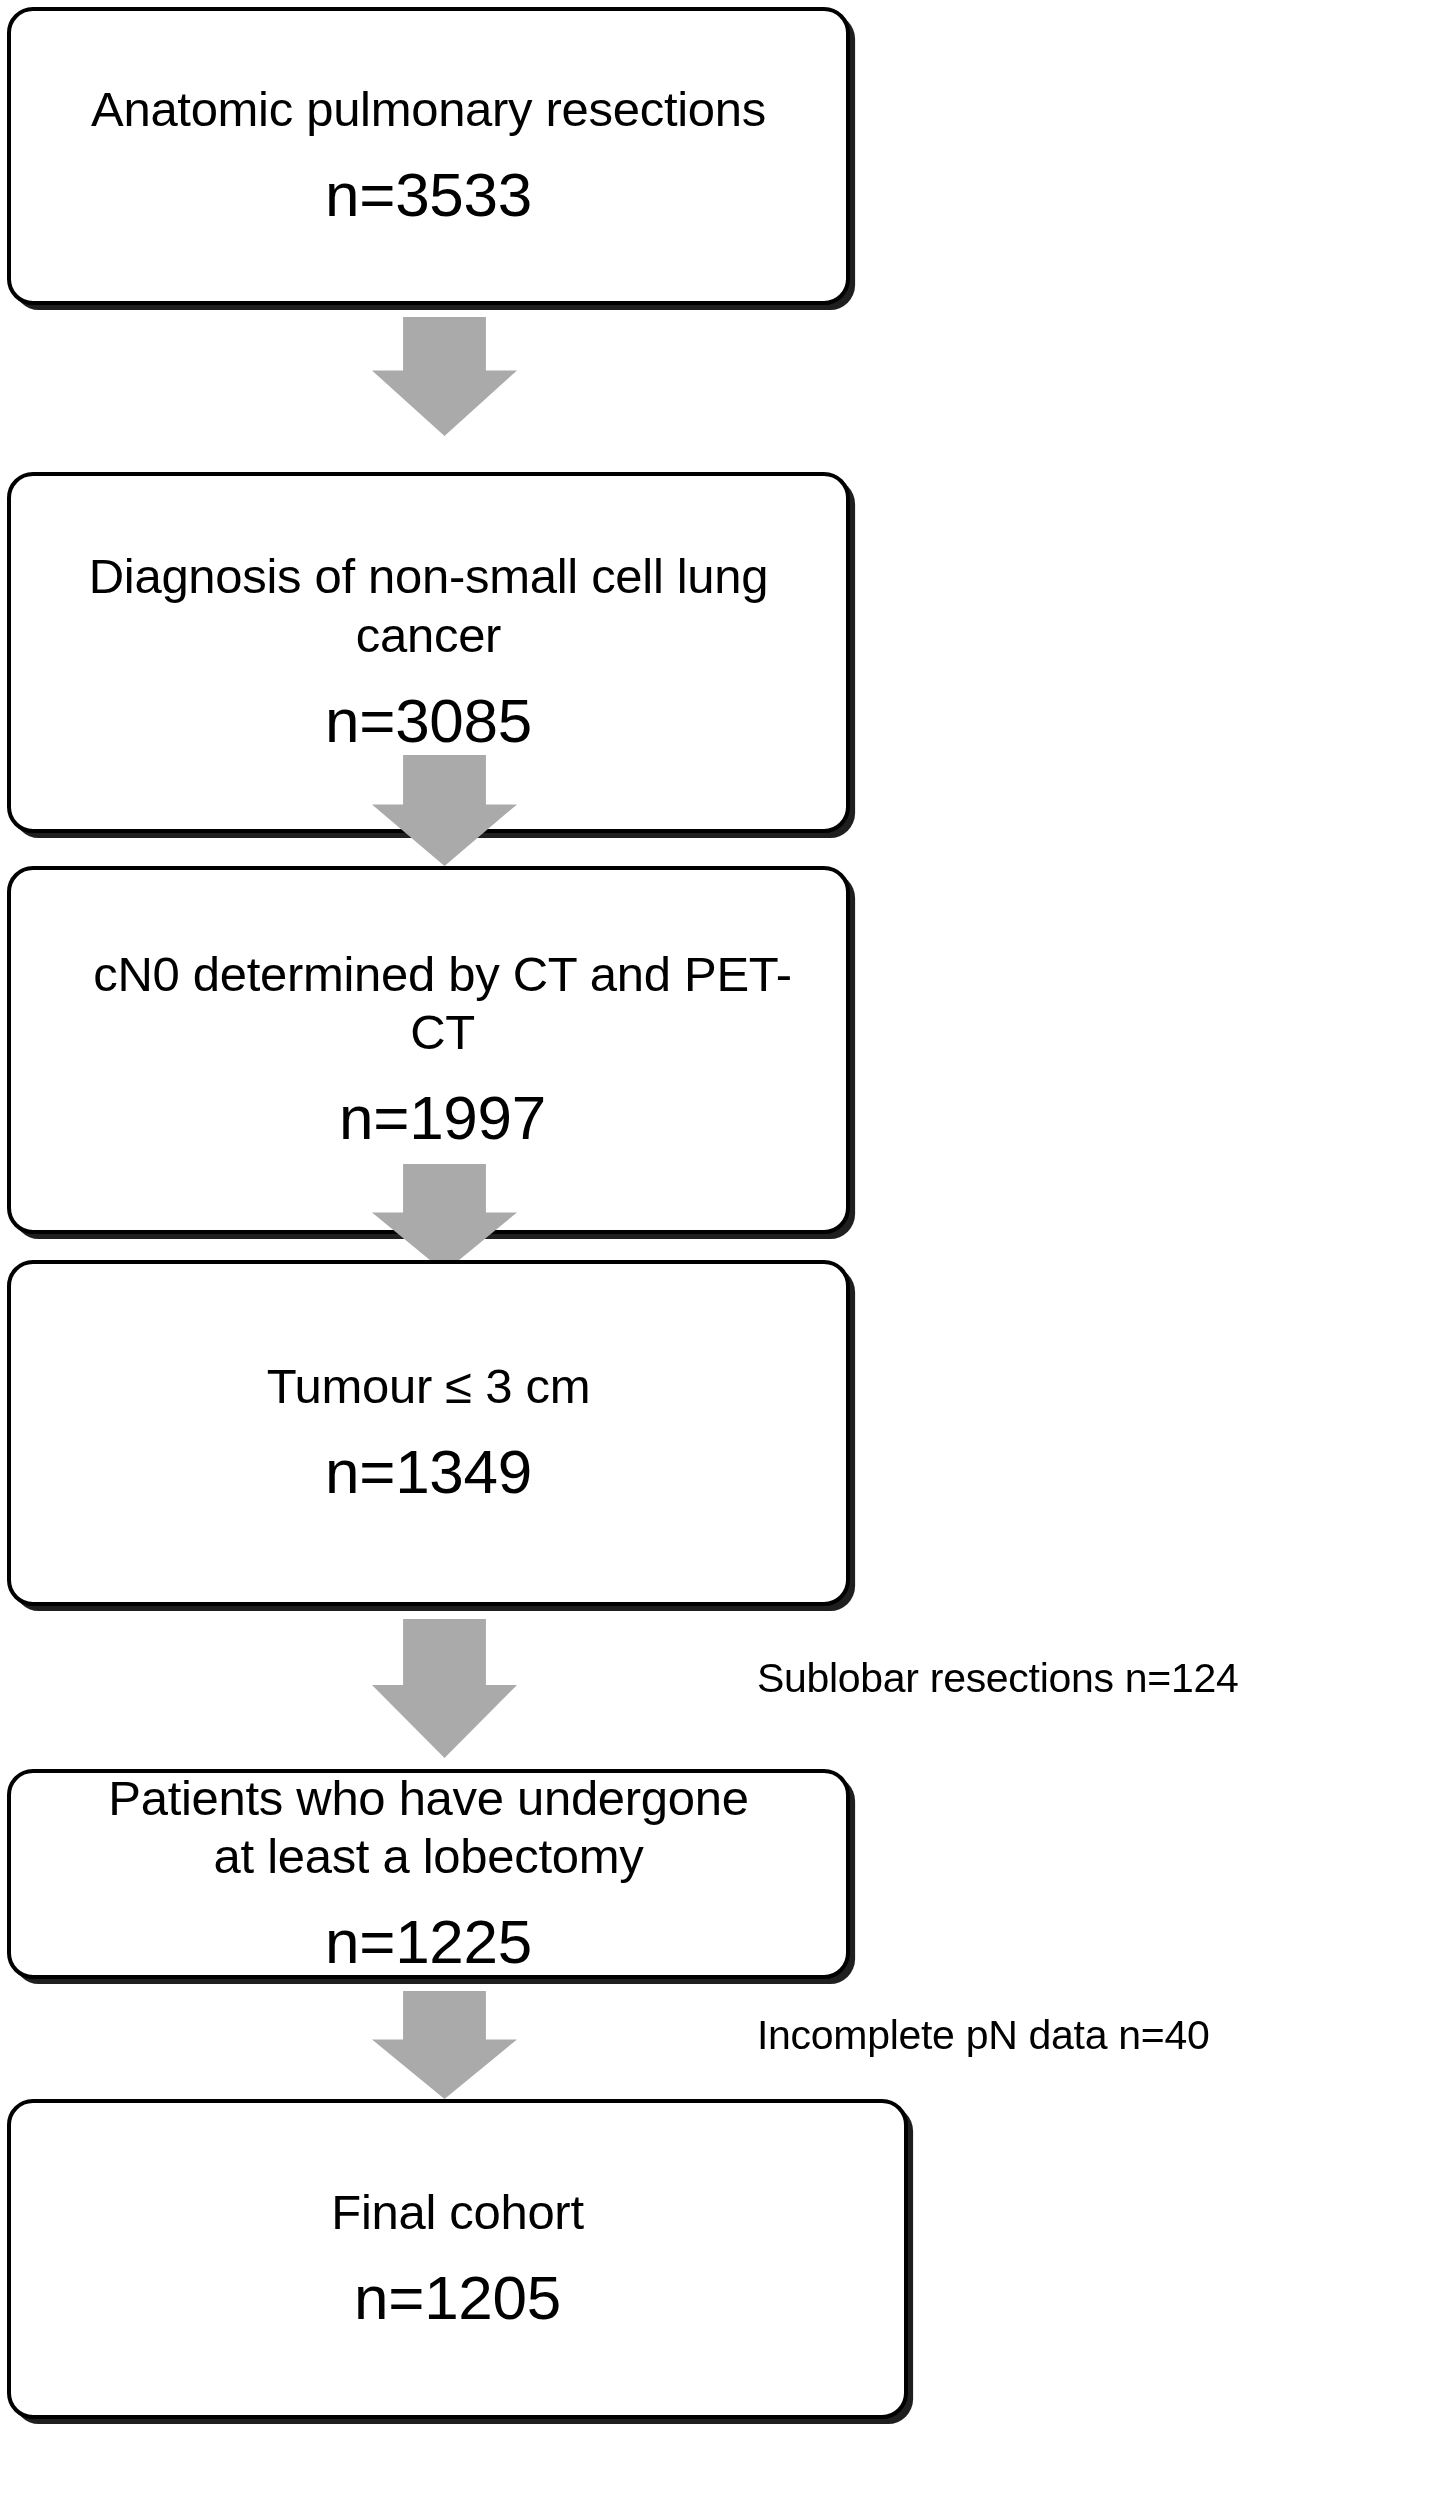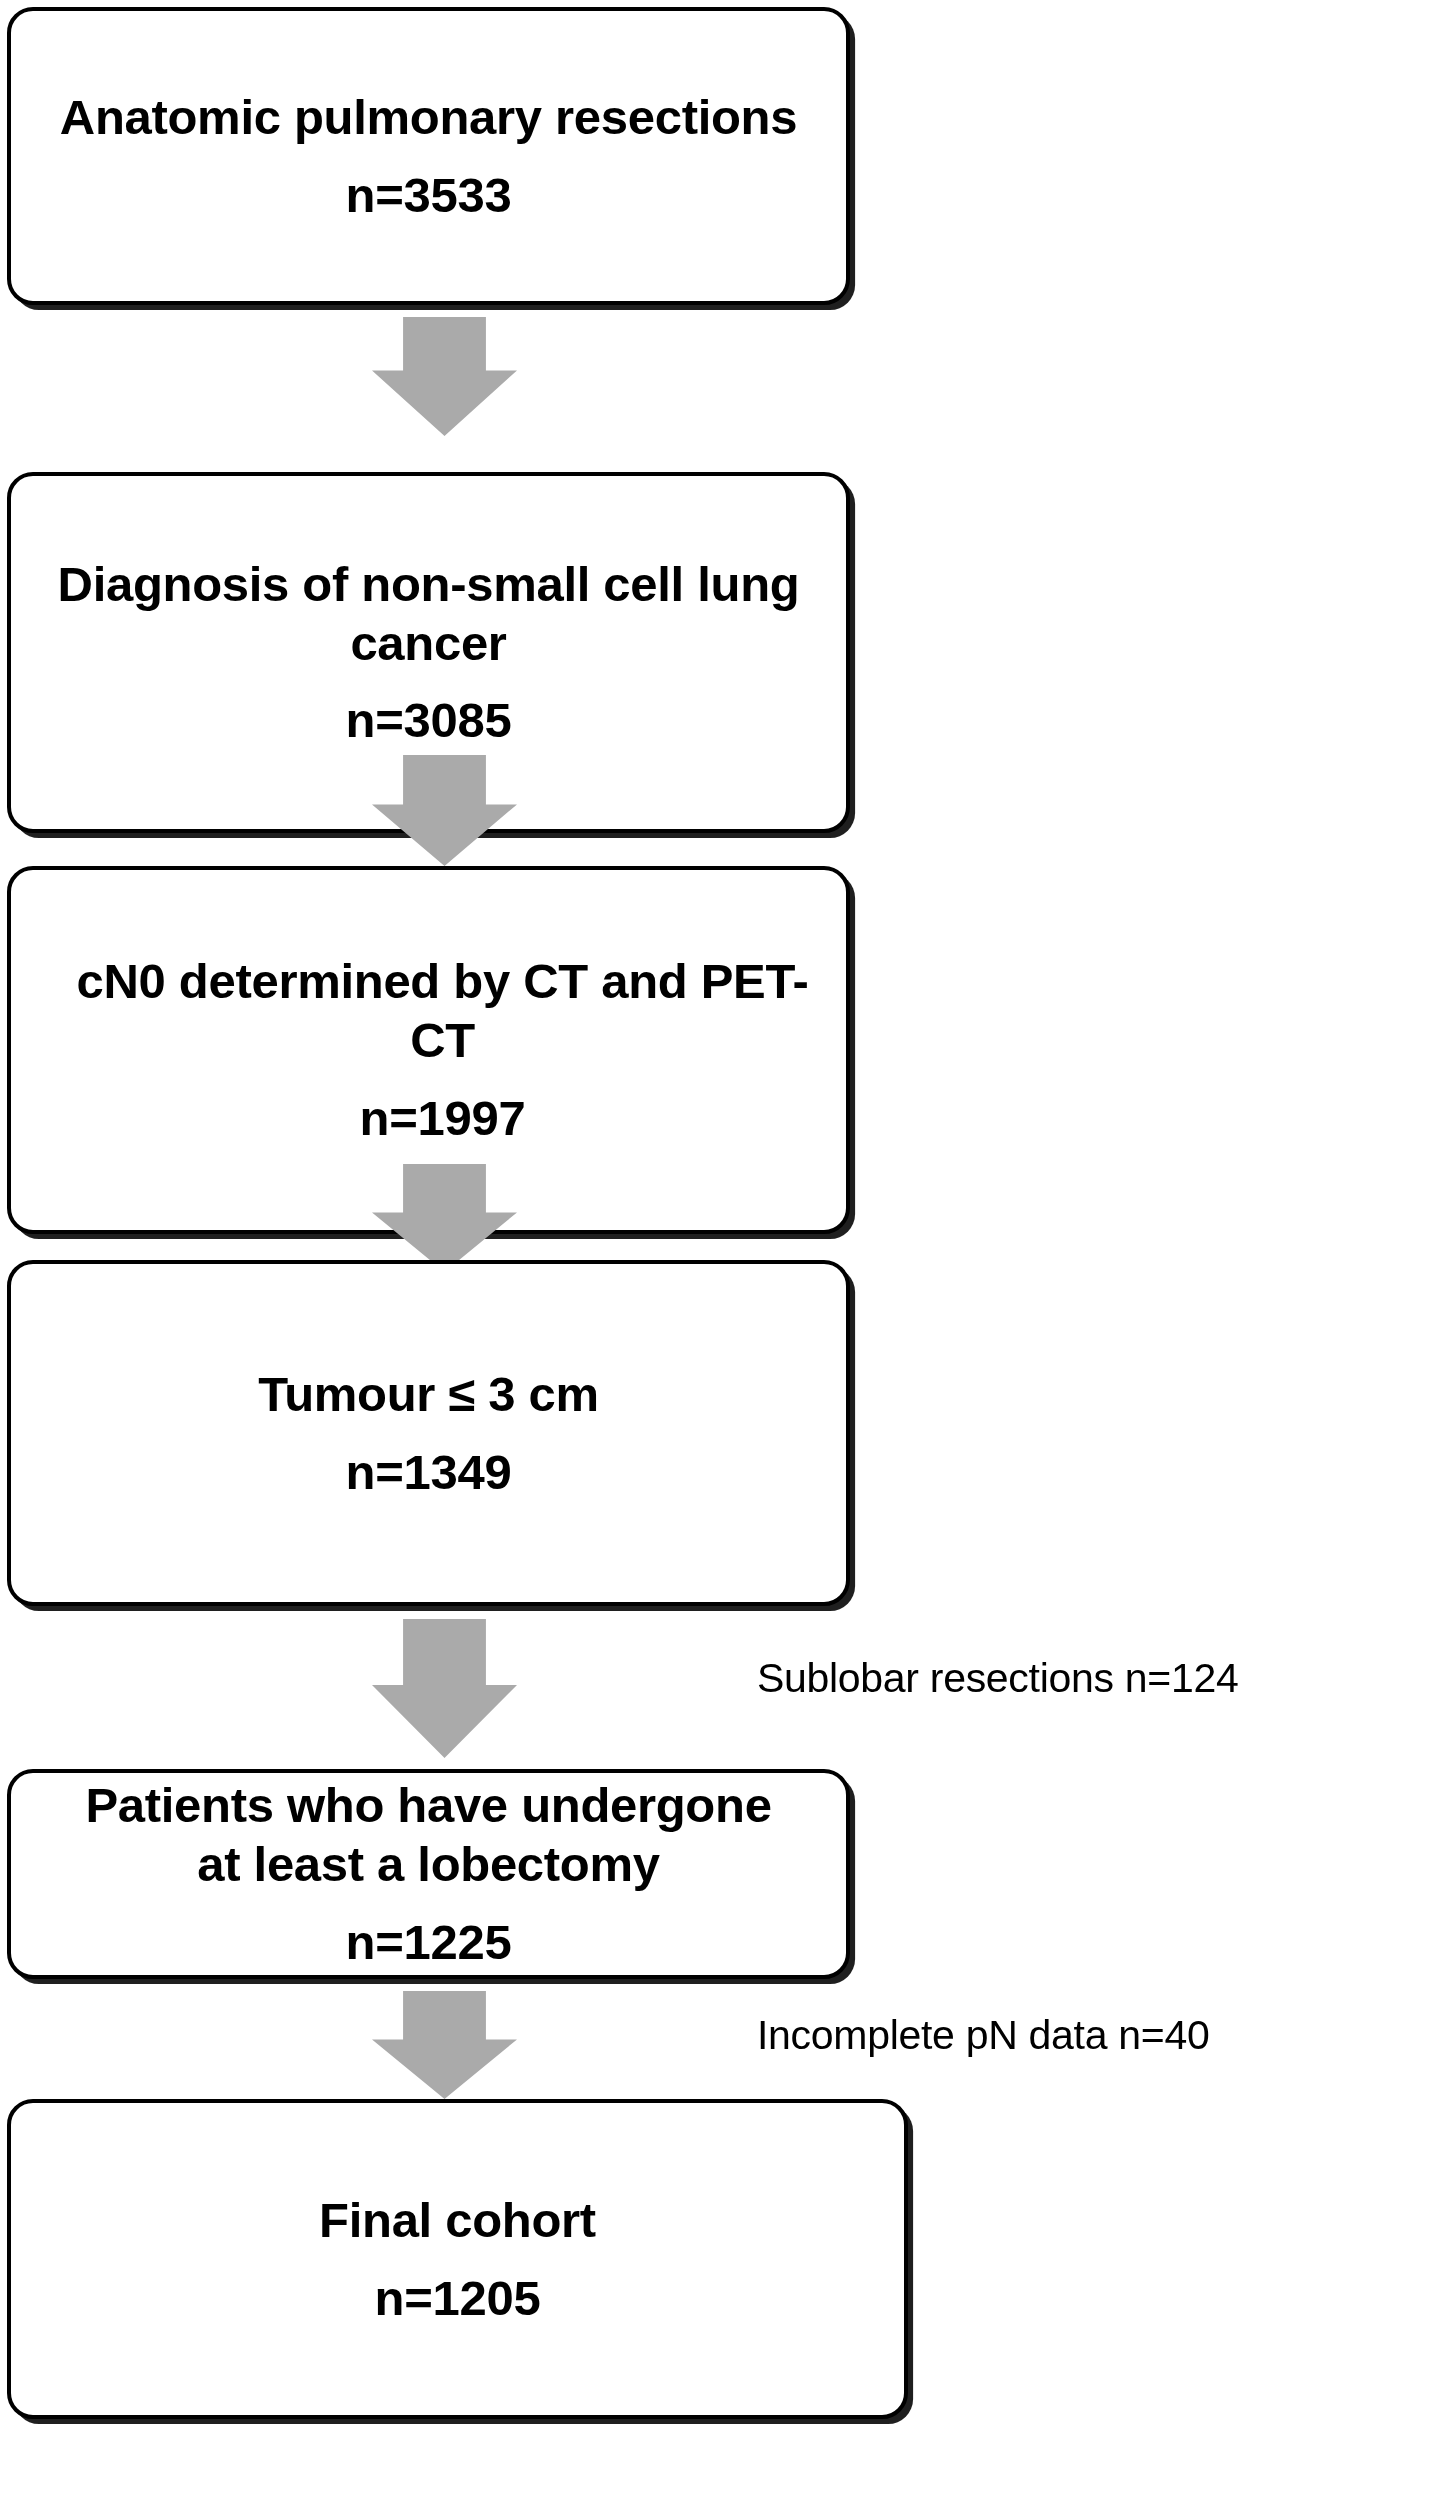--- a/index.html
+++ b/index.html
@@ -31,7 +31,6 @@
     justify-content:center;
     text-align:center;
     padding:5.2px 19px;
-    font-weight:bold;
   }
   .node .line{
     display:block;

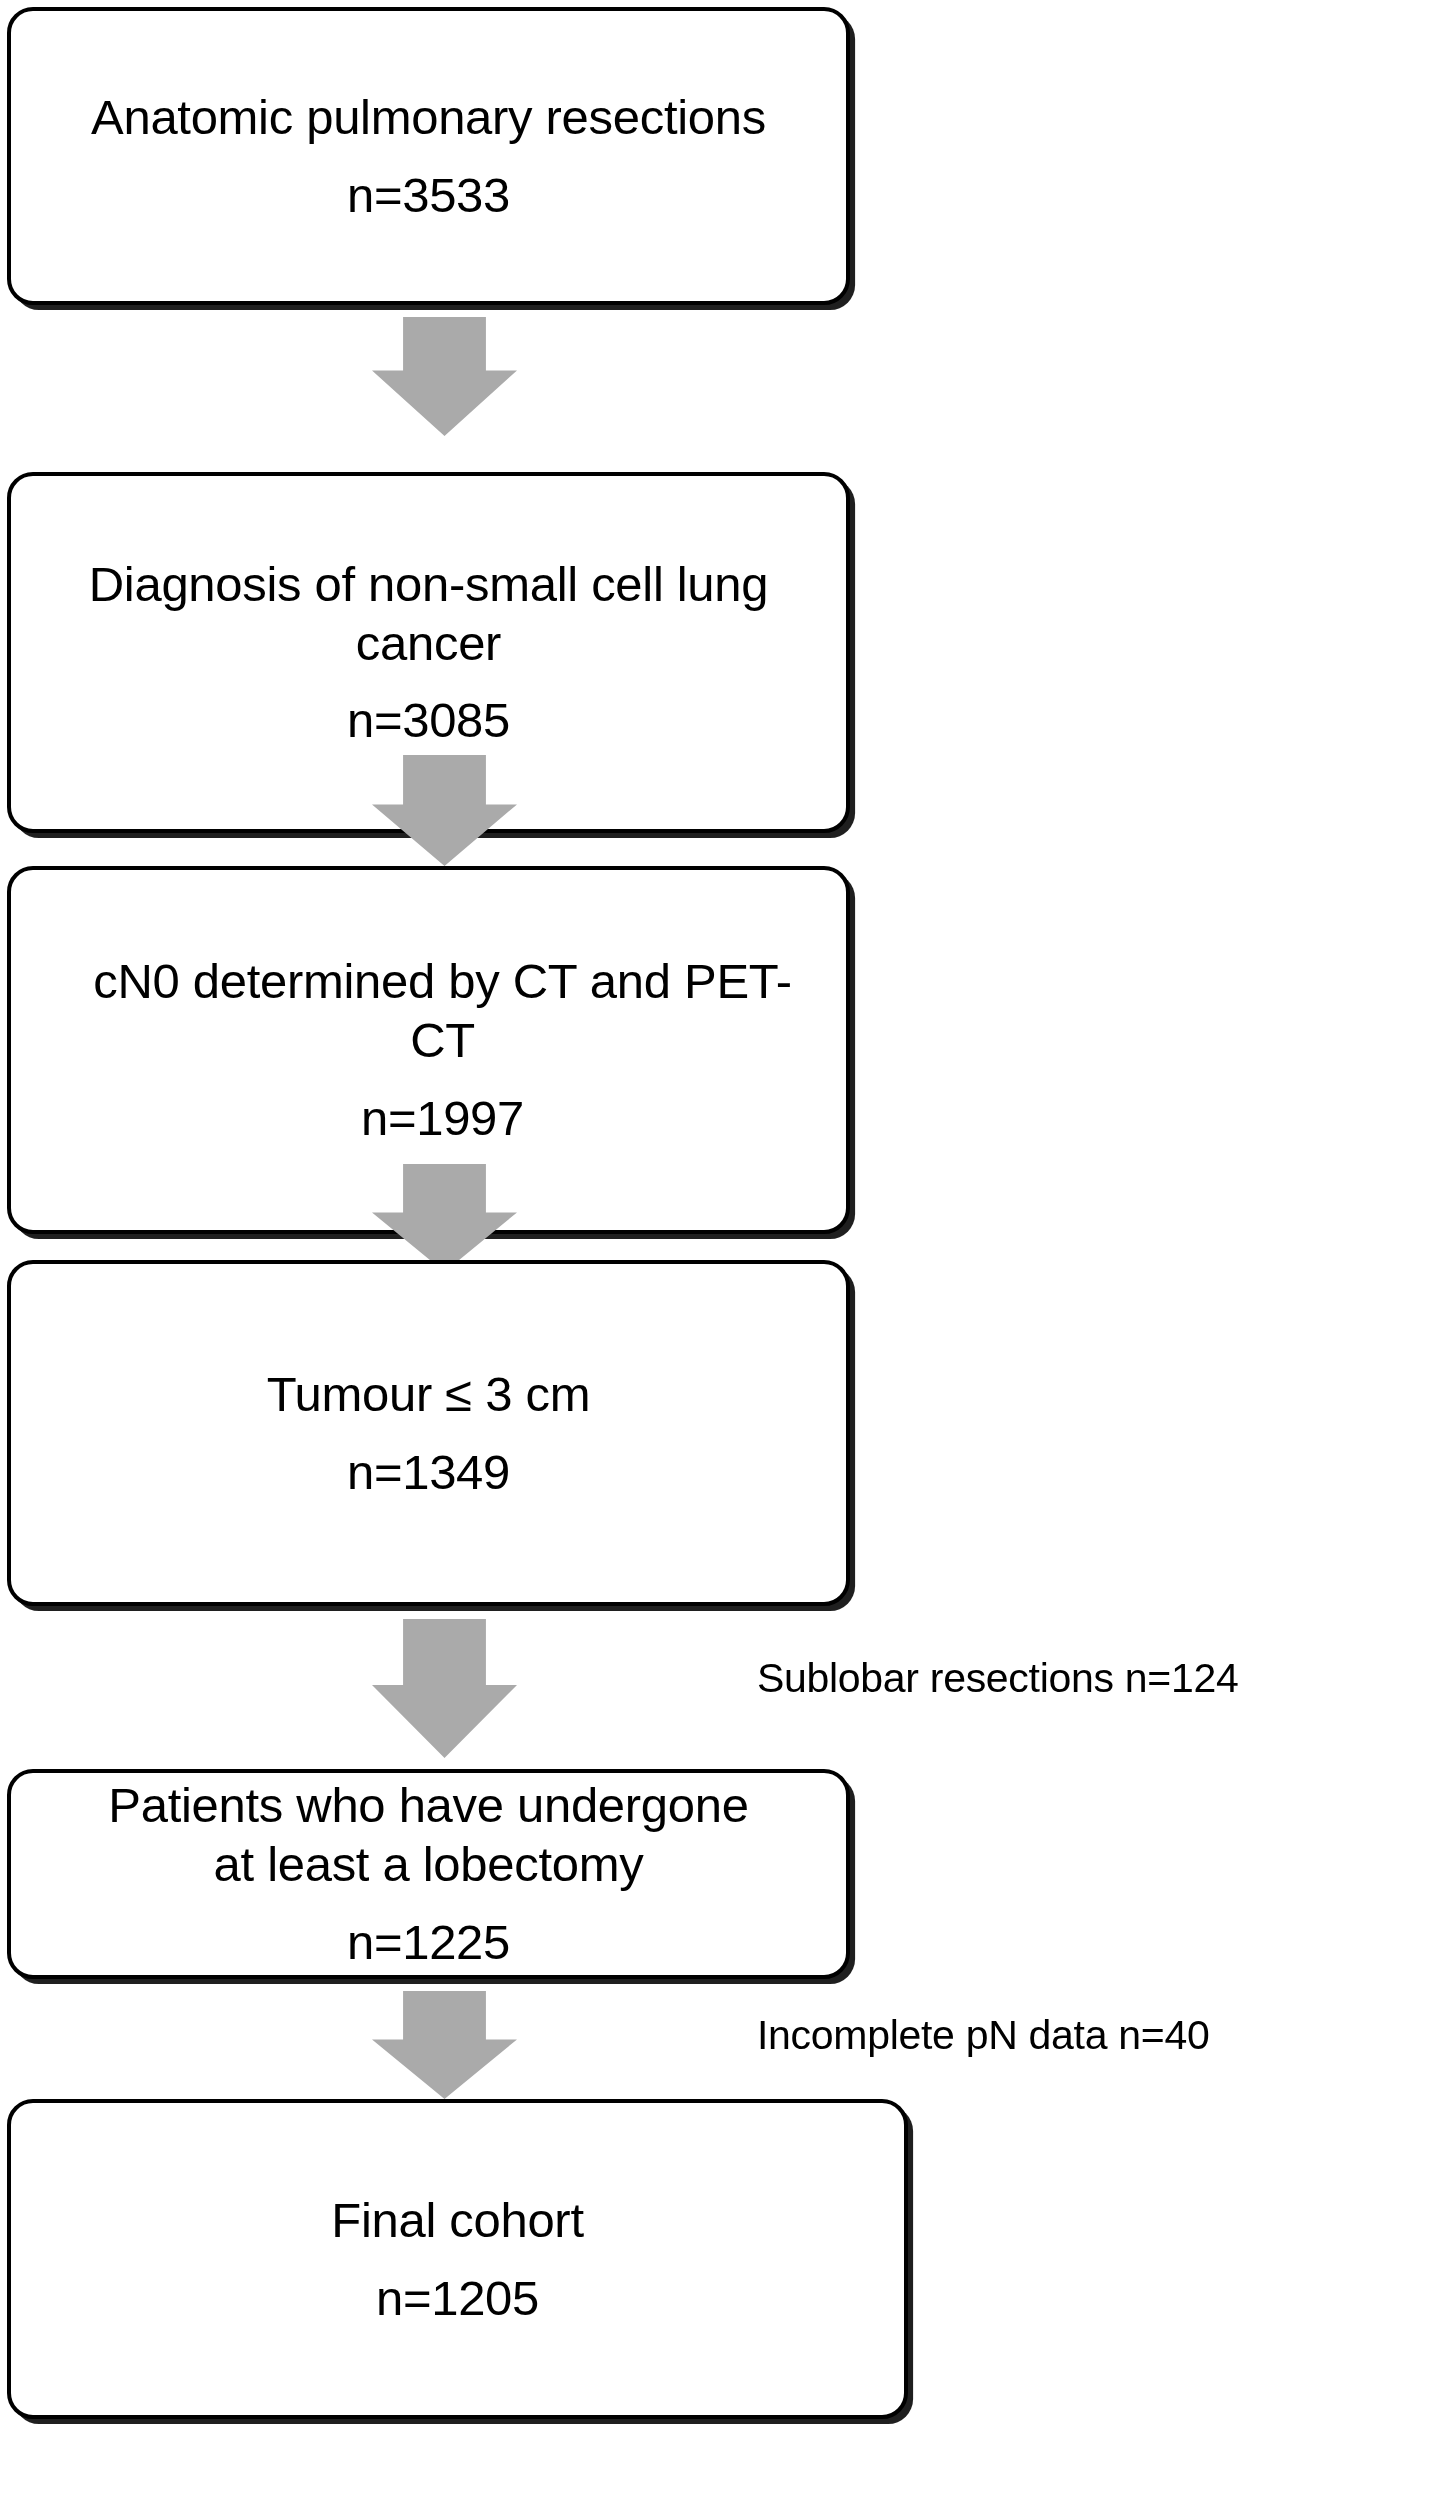--- a/index.html
+++ b/index.html
@@ -43,7 +43,7 @@
   .node .count{
     display:block;
     width:100%;
-    font-size:49px;
+    font-size:62px;
     line-height:1.20;
     margin-top:19px;
     letter-spacing:-0.3px;

